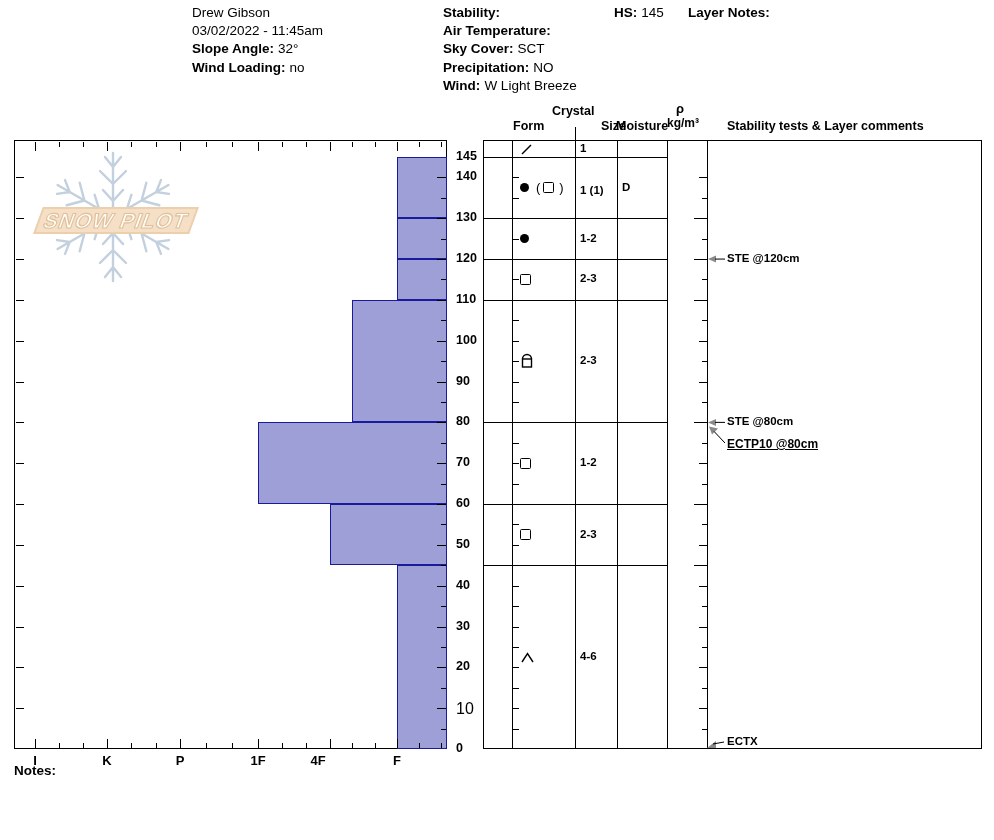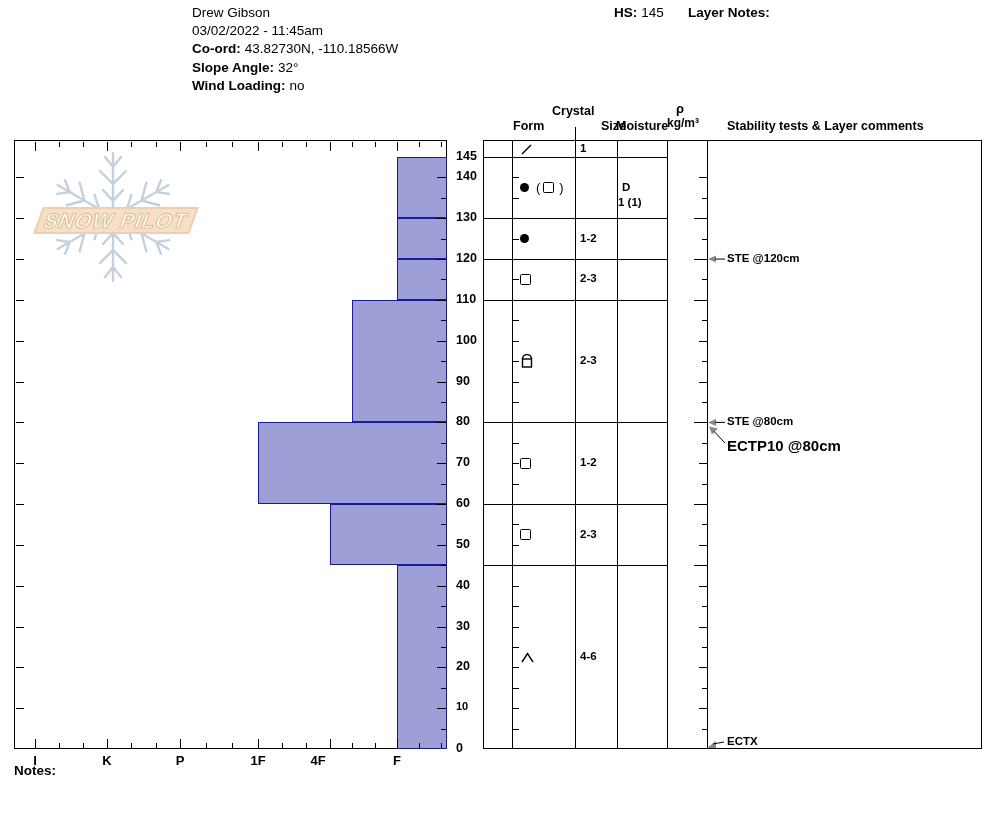--- a/index.html
+++ b/index.html
@@ -34,6 +34,13 @@
     <div><b>Wind Loading:</b><span class="v">no</span></div>
   </div>
 
+  <div class="hcol" style="left:443px;">
+    <div><b>Stability:</b><span class="v"></span></div>
+    <div><b>Air Temperature:</b><span class="v"></span></div>
+    <div><b>Sky Cover:</b><span class="v">SCT</span></div>
+    <div><b>Precipitation:</b><span class="v">NO</span></div>
+    <div><b>Wind:</b><span class="v">W Light Breeze</span></div>
+  </div>
 
   <div class="hcol" style="left:582px;padding-left:32px;">
     <div><b>HS:</b><span class="v">145</span></div>

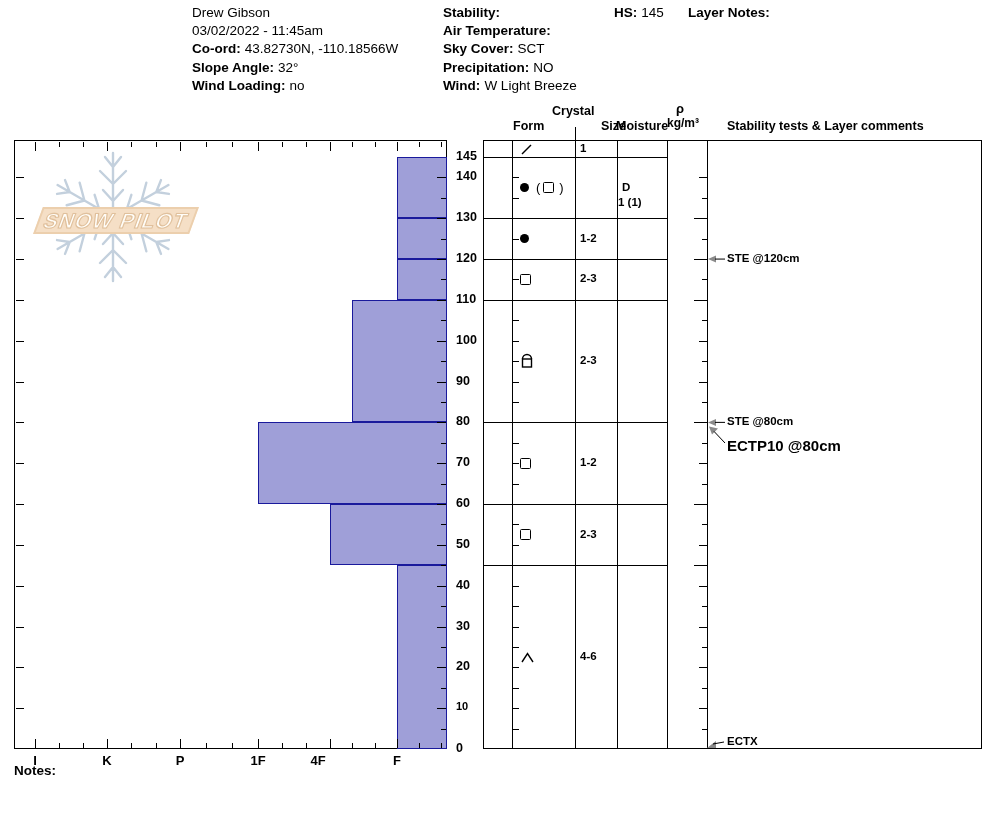--- a/index.html
+++ b/index.html
@@ -29,7 +29,6 @@
   <div class="hcol" style="left:192px;">
     <div>Drew Gibson</div>
     <div>03/02/2022 - 11:45am</div>
-    <div><b>Co-ord:</b><span class="v">43.82730N, -110.18566W</span></div>
     <div><b>Slope Angle:</b><span class="v">32°</span></div>
     <div><b>Wind Loading:</b><span class="v">no</span></div>
   </div>

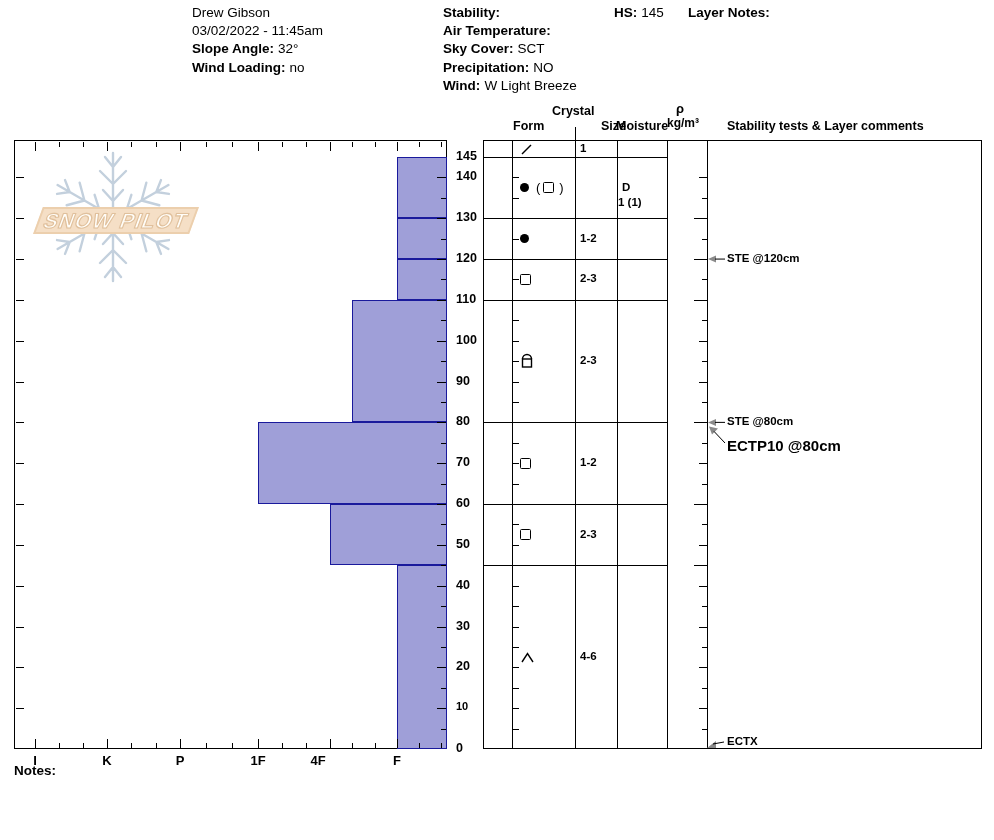--- a/index.html
+++ b/index.html
@@ -269,7 +269,7 @@
         <span class="sq"></span>
         <span style="margin-left:5px;">)</span>
       </div>
-      <div style="position: absolute; left: 580px; top: 196px; font-weight: bold; font-size: 11.5px; margin-left: 38px;">1 (1)</div>
+      <div style="position: absolute; left: 580px; top: 184px; font-weight: bold; font-size: 11.5px;">1 (1)</div>
       <div style="position: absolute; left: 622px; top: 180.621px; font-weight: bold; font-size: 11.5px;">D</div>
       <div style="position: absolute; left: 520px; top: 230.655px; height: 16px; display: flex; align-items: center; font-size: 13px;">
         <span class="dot"></span>

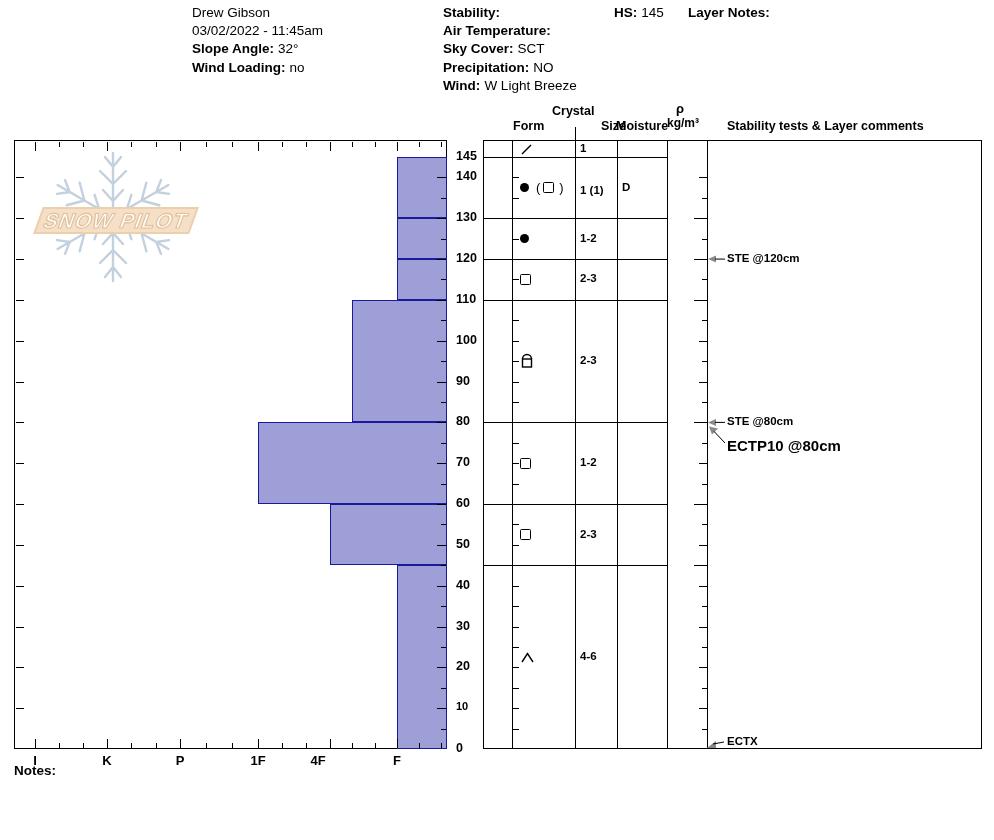--- a/index.html
+++ b/index.html
@@ -312,7 +312,7 @@
         </svg></div>
       <div style="position: absolute; left: 727px; top: 252.069px; font-weight: bold; font-size: 11.5px;">STE @120cm</div>
       <div style="position: absolute; left: 727px; top: 415.379px; font-weight: bold; font-size: 11.5px;">STE @80cm</div>
-      <div style="position: absolute; left: 727px; top: 437px; font-weight: bold; font-size: 15px;">ECTP10 @80cm</div>
+      <div style="position: absolute; left: 727px; top: 437px; font-weight: bold; font-size: 12px; text-decoration: underline;">ECTP10 @80cm</div>
       <div style="position: absolute; left: 727px; top: 735px; font-weight: bold; font-size: 11.5px;">ECTX</div>
     </div>
 

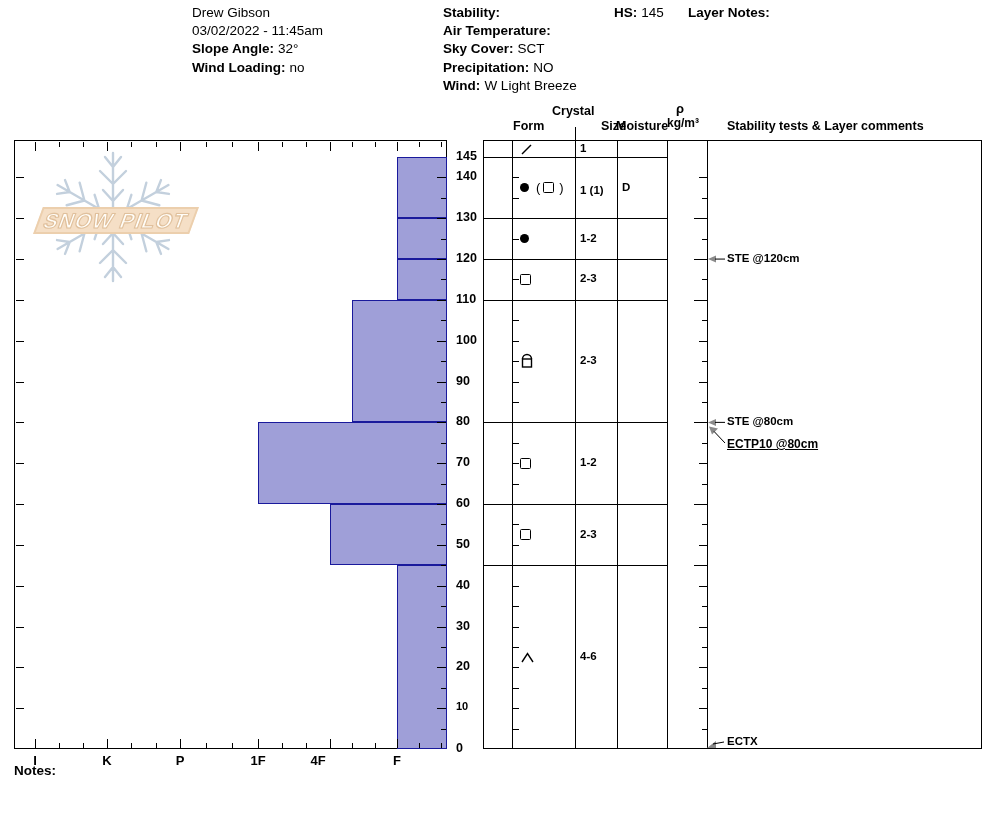--- a/index.html
+++ b/index.html
@@ -176,7 +176,7 @@
       <div style="position: absolute; left: 456px; top: 577.69px; font-weight: bold; font-size: 12.5px;">40</div>
       <div style="position: absolute; left: 456px; top: 618.517px; font-weight: bold; font-size: 12.5px;">30</div>
       <div style="position: absolute; left: 456px; top: 659.345px; font-weight: bold; font-size: 12.5px;">20</div>
-      <div style="position: absolute; left: 456px; top: 700.172px; font-weight: bold; font-size: 11px;">10</div>
+      <div style="position: absolute; left: 456px; top: 700.172px; font-weight: normal; font-size: 16px;">10</div>
       <div style="position: absolute; left: 456px; top: 741px; font-weight: bold; font-size: 12.5px;">0</div>
       <div style="position: absolute; left: 21px; top: 753px; width: 28px; text-align: center; font-weight: bold; font-size: 13px;">I</div>
       <div style="position: absolute; left: 93px; top: 753px; width: 28px; text-align: center; font-weight: bold; font-size: 13px;">K</div>

